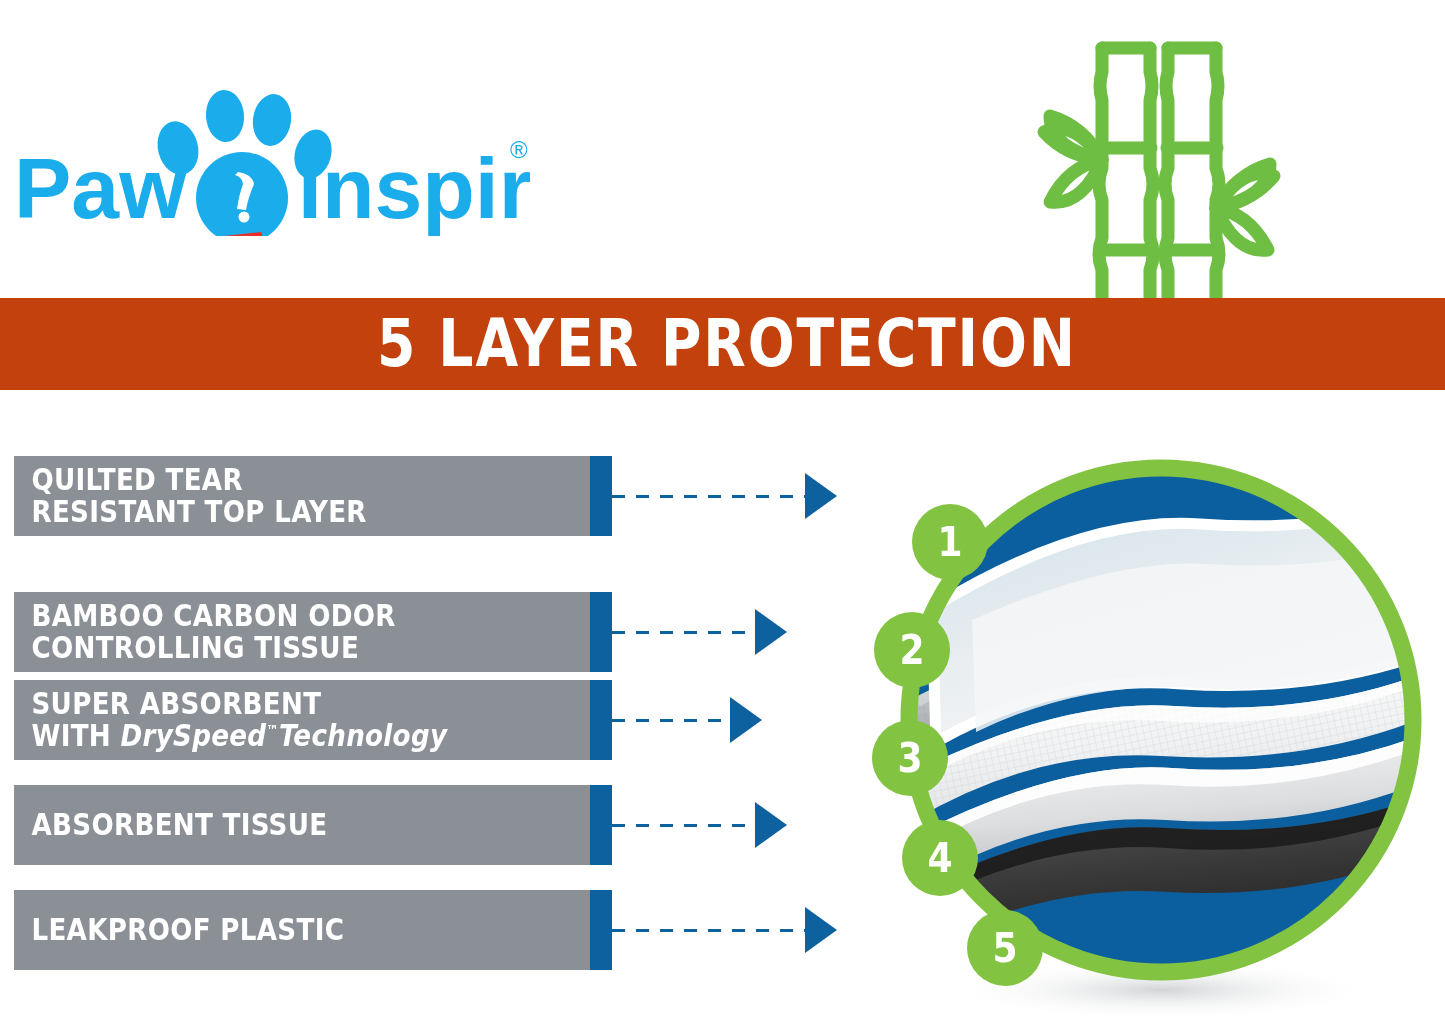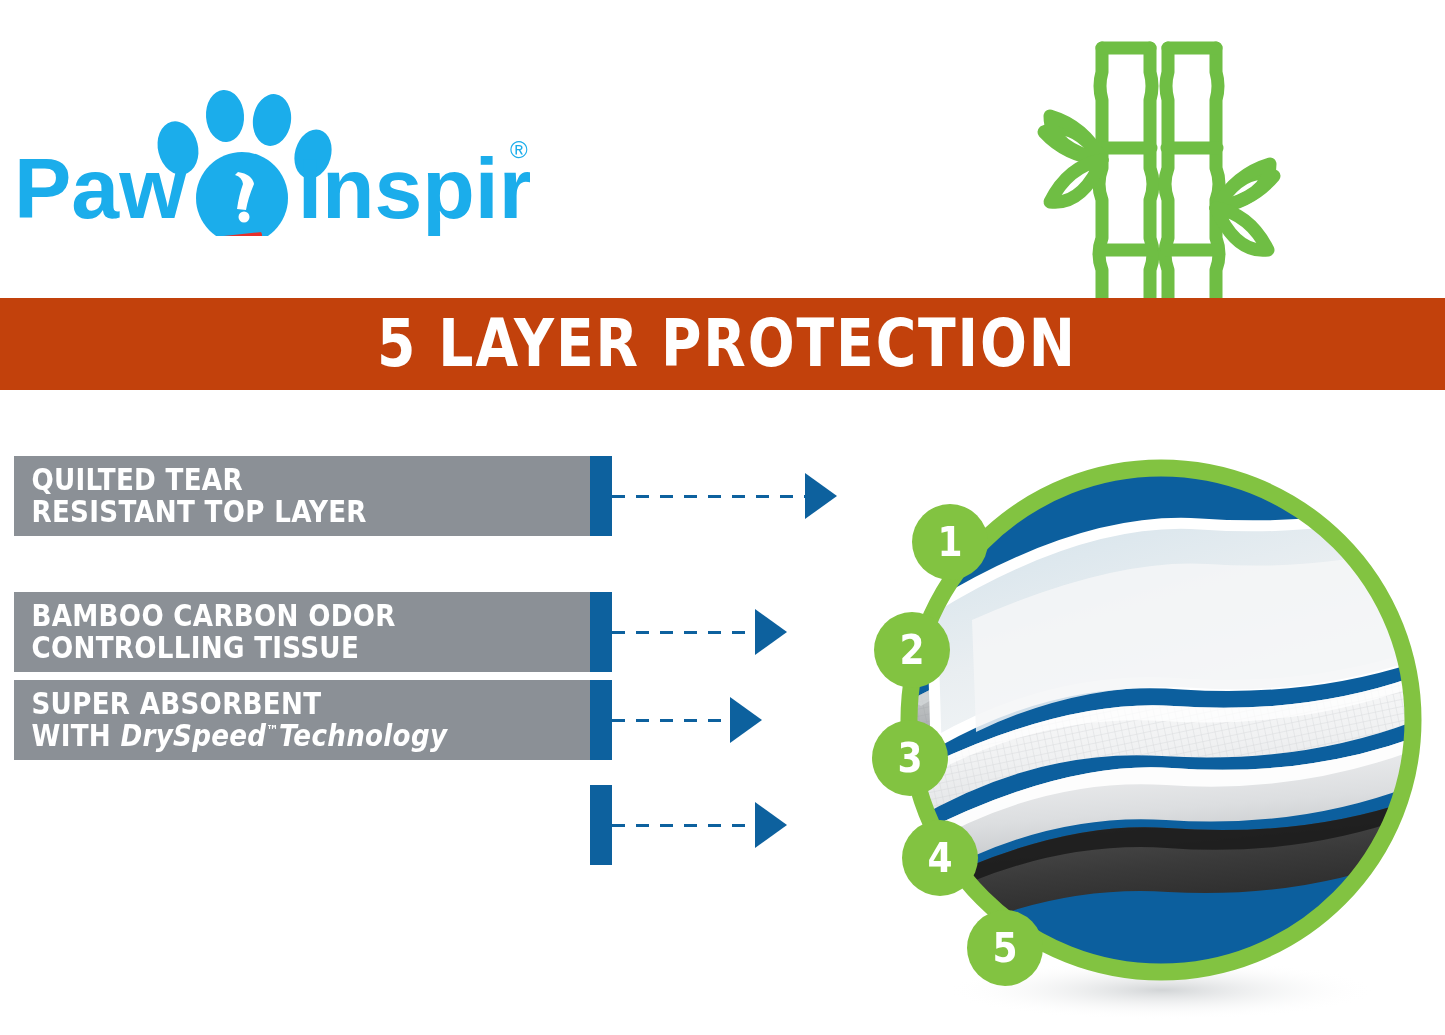--- a/index.html
+++ b/index.html
@@ -177,6 +177,11 @@
   </div>
 
   <div class="bar-row" style="top:385px;">
+    <div class="bar-body">
+      <div class="bar-text">
+        <span>ABSORBENT TISSUE</span>
+      </div>
+    </div>
     <div class="bar-cap"></div>
     <div class="connector">
       <div class="dash" style="width:143px;"></div>

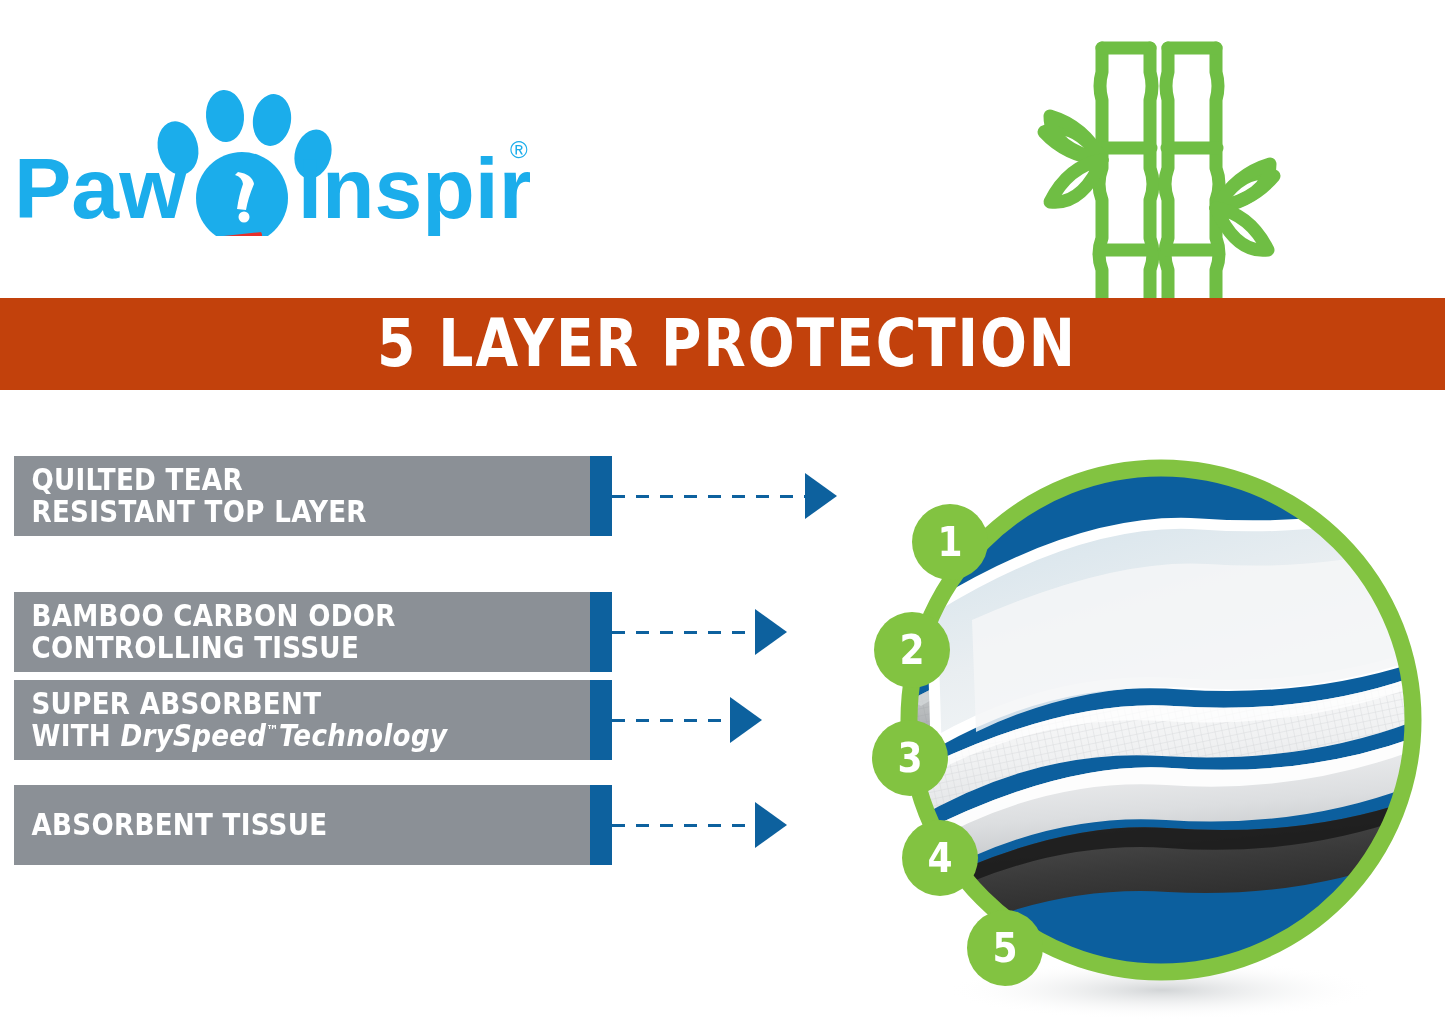--- a/index.html
+++ b/index.html
@@ -189,6 +189,18 @@
     </div>
   </div>
 
+  <div class="bar-row" style="top:490px;">
+    <div class="bar-body">
+      <div class="bar-text">
+        <span>LEAKPROOF PLASTIC</span>
+      </div>
+    </div>
+    <div class="bar-cap"></div>
+    <div class="connector">
+      <div class="dash" style="width:193px;"></div>
+      <div class="arrow" style="left:805px;"></div>
+    </div>
+  </div>
 </div>
 
 <div id="diagram">

